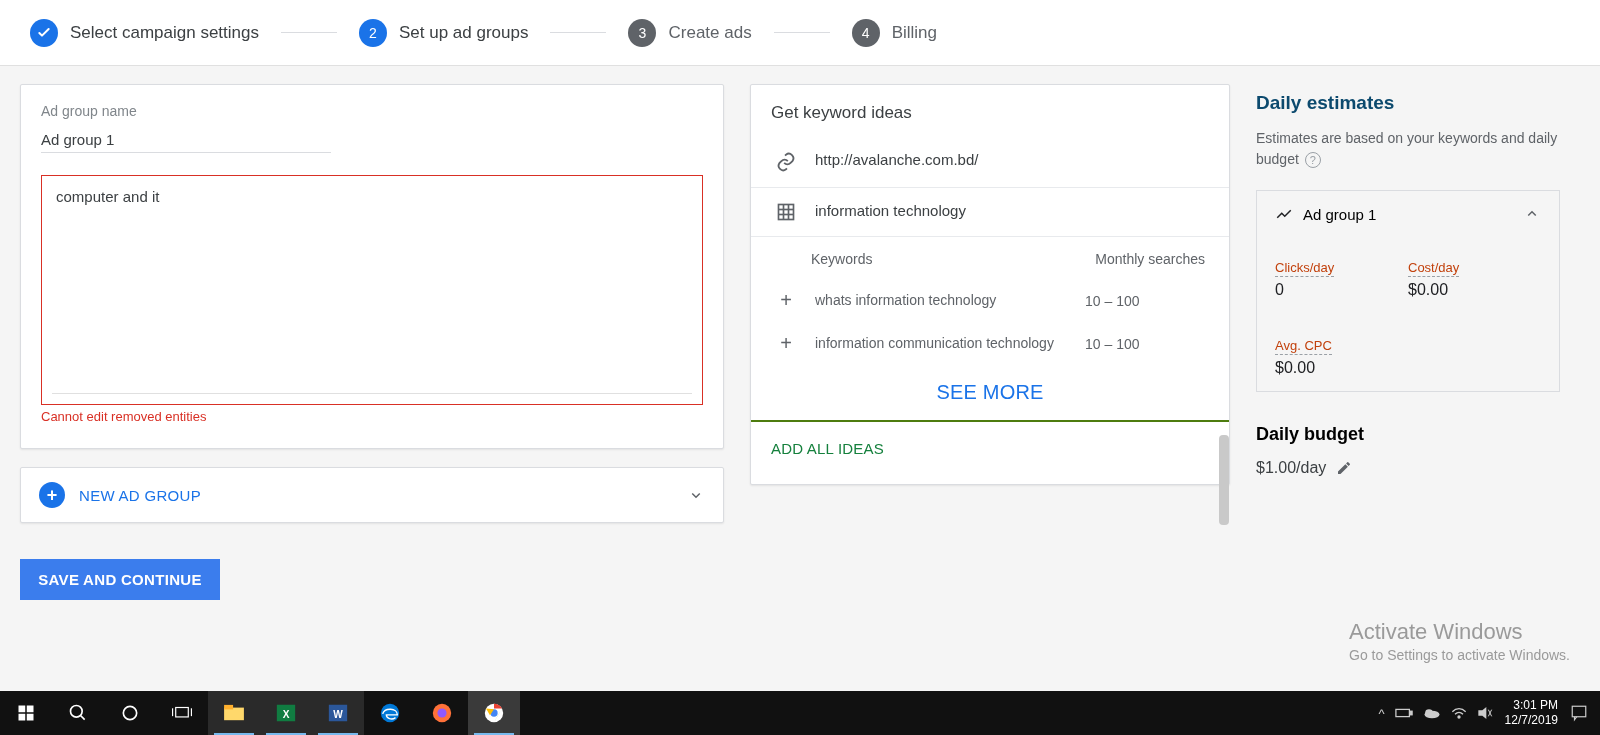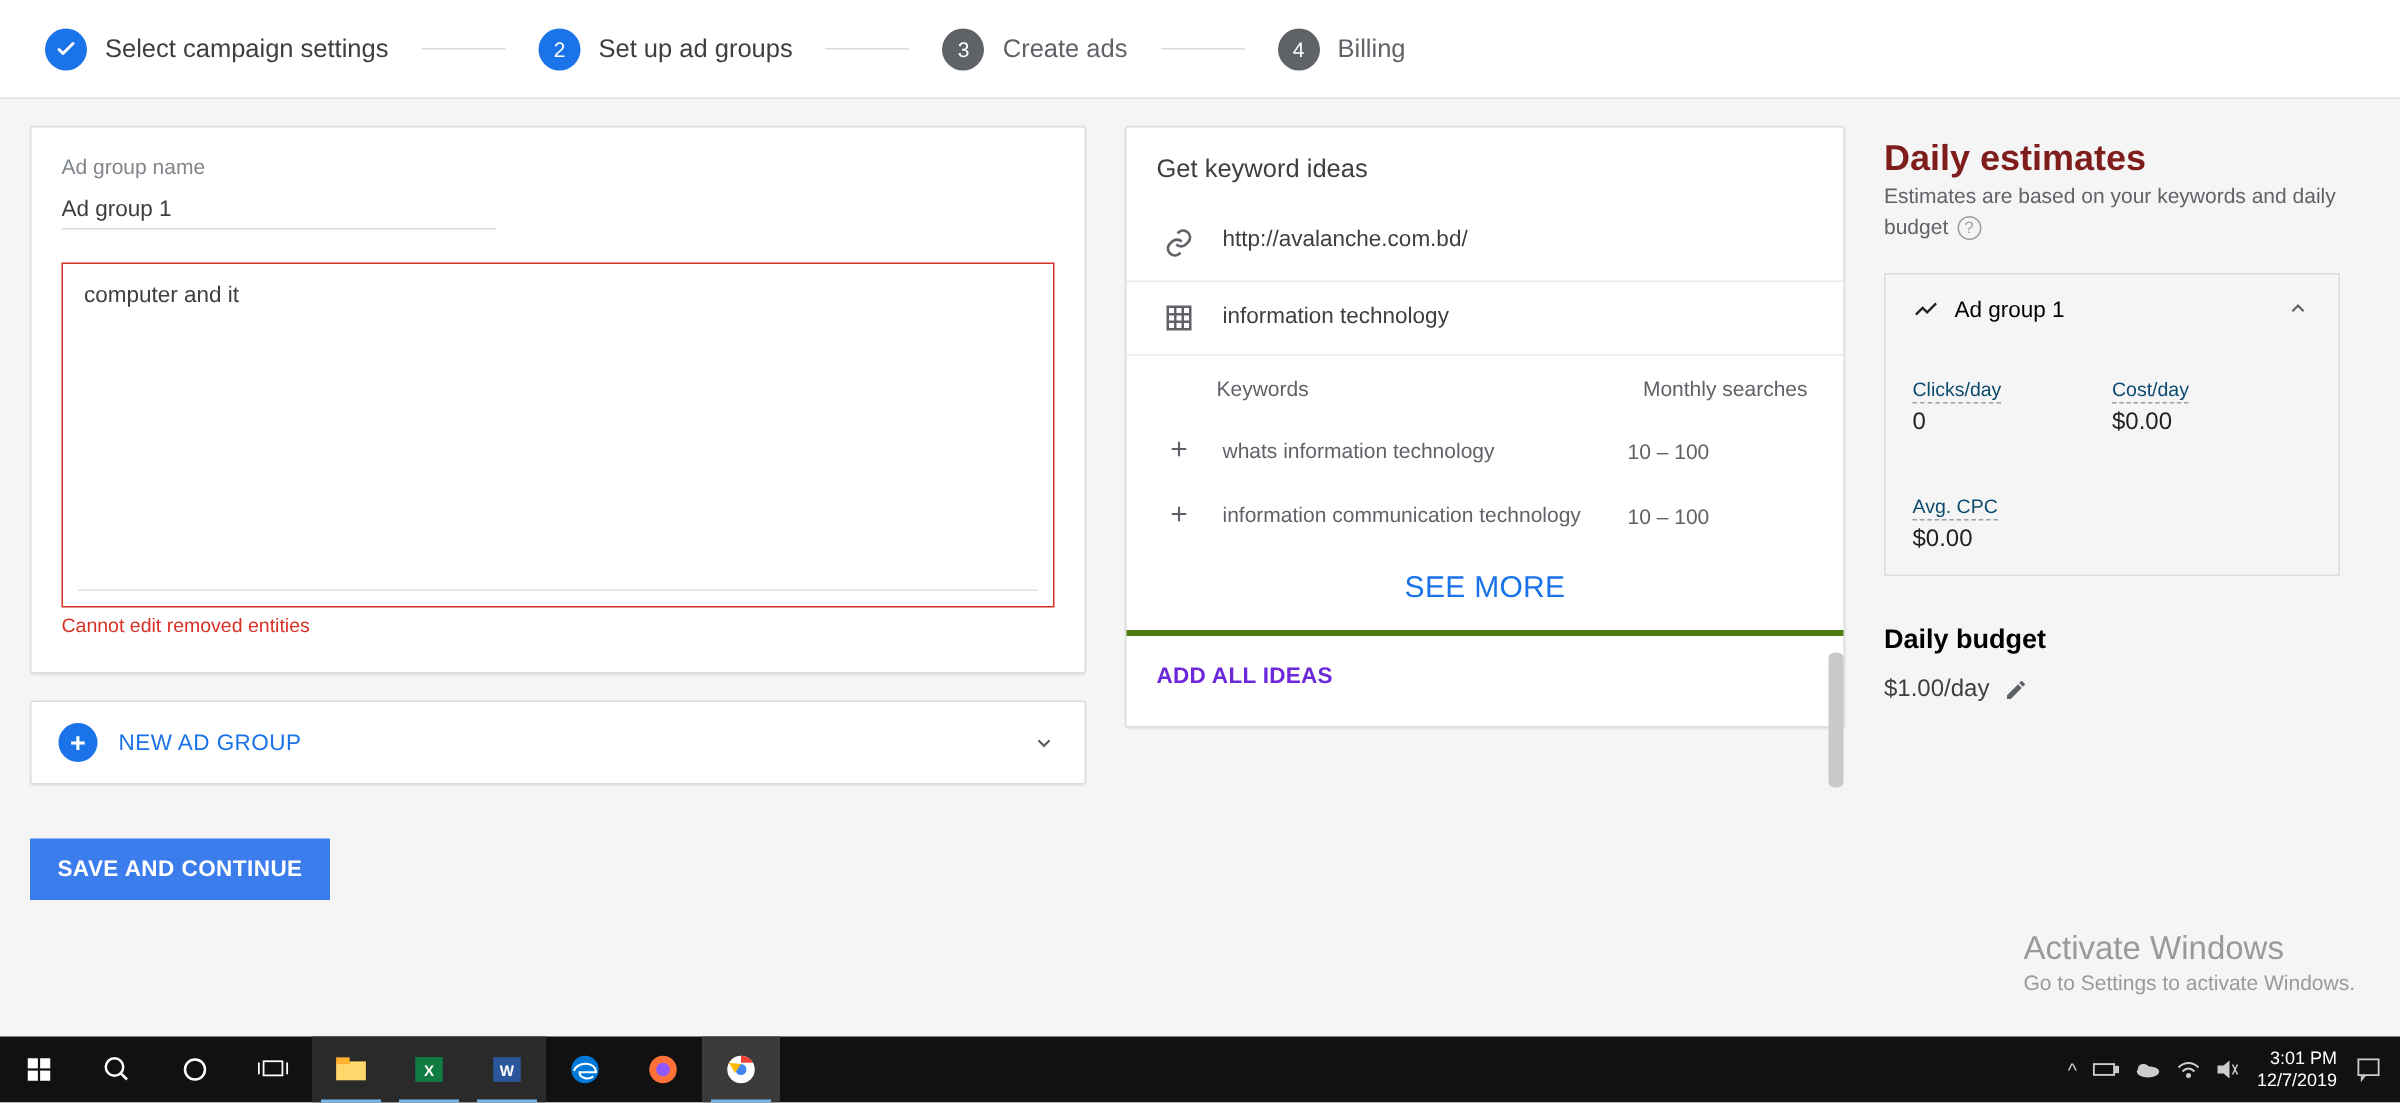--- a/index.html
+++ b/index.html
@@ -58,7 +58,7 @@
 .mid-scroll { position: absolute; right: 0; top: 350px; width: 10px; height: 90px; background: #c9c9c9; border-radius: 4px; }
 
 
-.right-title { font-size: 24px; font-weight: 600; color: #7f1d1d; margin-top: 8px; }
+.right-title { font-size: 19px; font-weight: 600; color: #0c4a6e; margin-top: 8px; margin-bottom: 14px; }
 .right-sub { font-size: 14px; color: #5f6368; line-height: 1.5; }
 .help-ic { display: inline-flex; width: 16px; height: 16px; border: 1px solid #9aa0a6; border-radius: 50%; align-items: center; justify-content: center; font-size: 11px; color: #9aa0a6; margin-left: 2px; vertical-align: middle; }
 .est-card { border: 1px solid #dadce0; margin-top: 20px; padding: 14px 18px; }

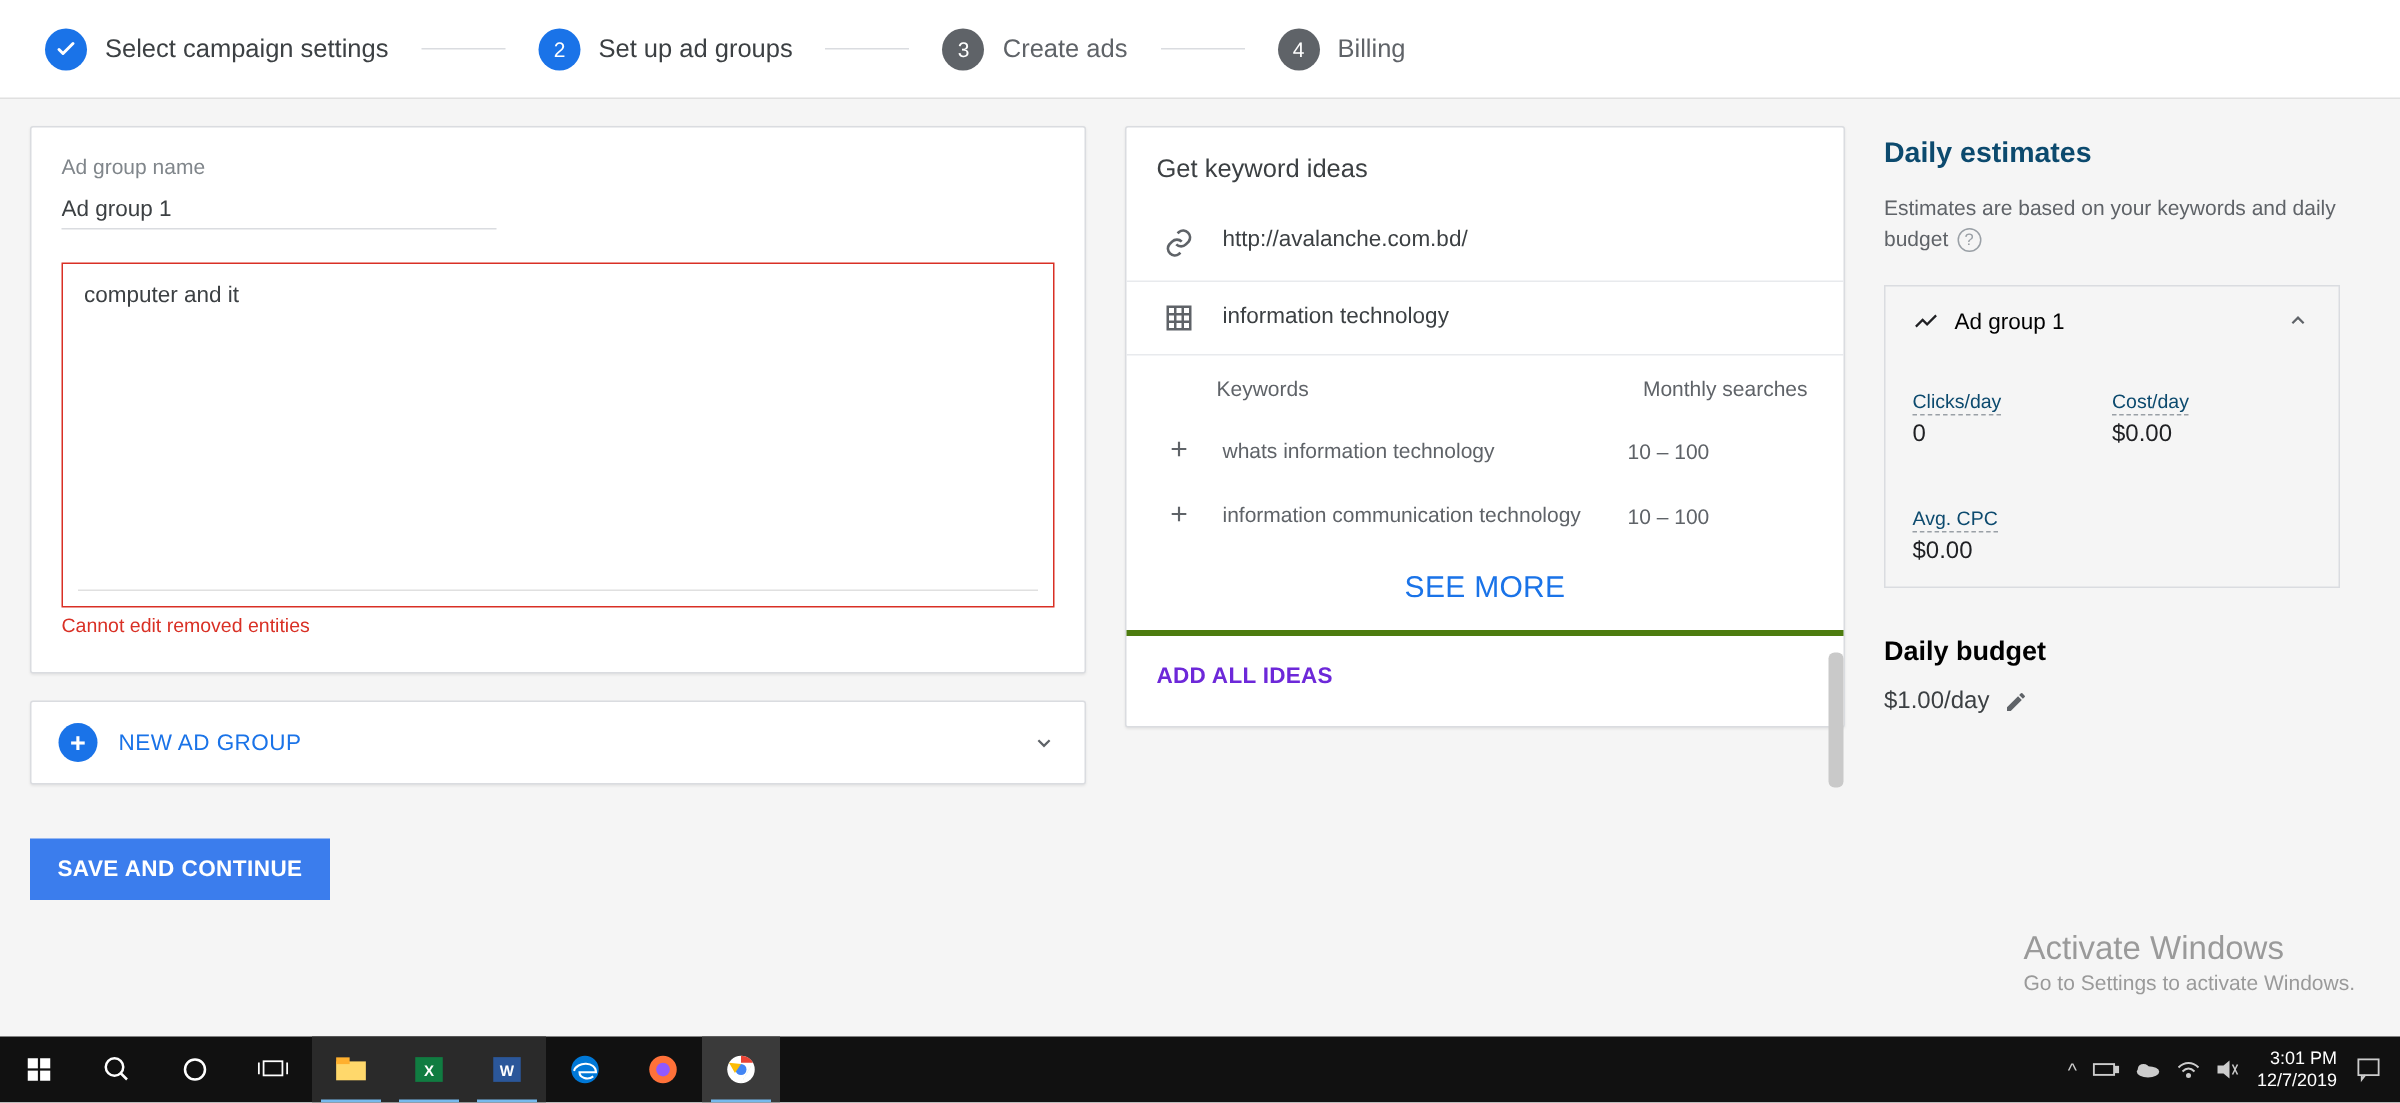--- a/index.html
+++ b/index.html
@@ -65,7 +65,7 @@
 .est-head { display: flex; align-items: center; justify-content: space-between; margin-bottom: 12px; }
 .est-head-left { display: flex; align-items: center; gap: 10px; font-size: 15px; }
 .est-grid { display: grid; grid-template-columns: 1fr 1fr; row-gap: 14px; }
-.est-label { font-size: 13px; color: #0c4a6e; border-bottom: 1px dashed #9aa0a6; display: inline-block; padding-bottom: 1px; margin-top: 25px; }
+.est-label { font-size: 13px; color: #c2410c; border-bottom: 1px dashed #9aa0a6; display: inline-block; padding-bottom: 1px; margin-top: 25px; }
 .est-val { font-size: 16px; color: #202124; margin-top: 4px; }
 .budget-title { font-size: 18px; font-weight: 600; margin-top: 32px; margin-bottom: 14px; color: #000000; }
 .budget-row { display: flex; align-items: center; gap: 10px; font-size: 16px; color: #3c4043; }

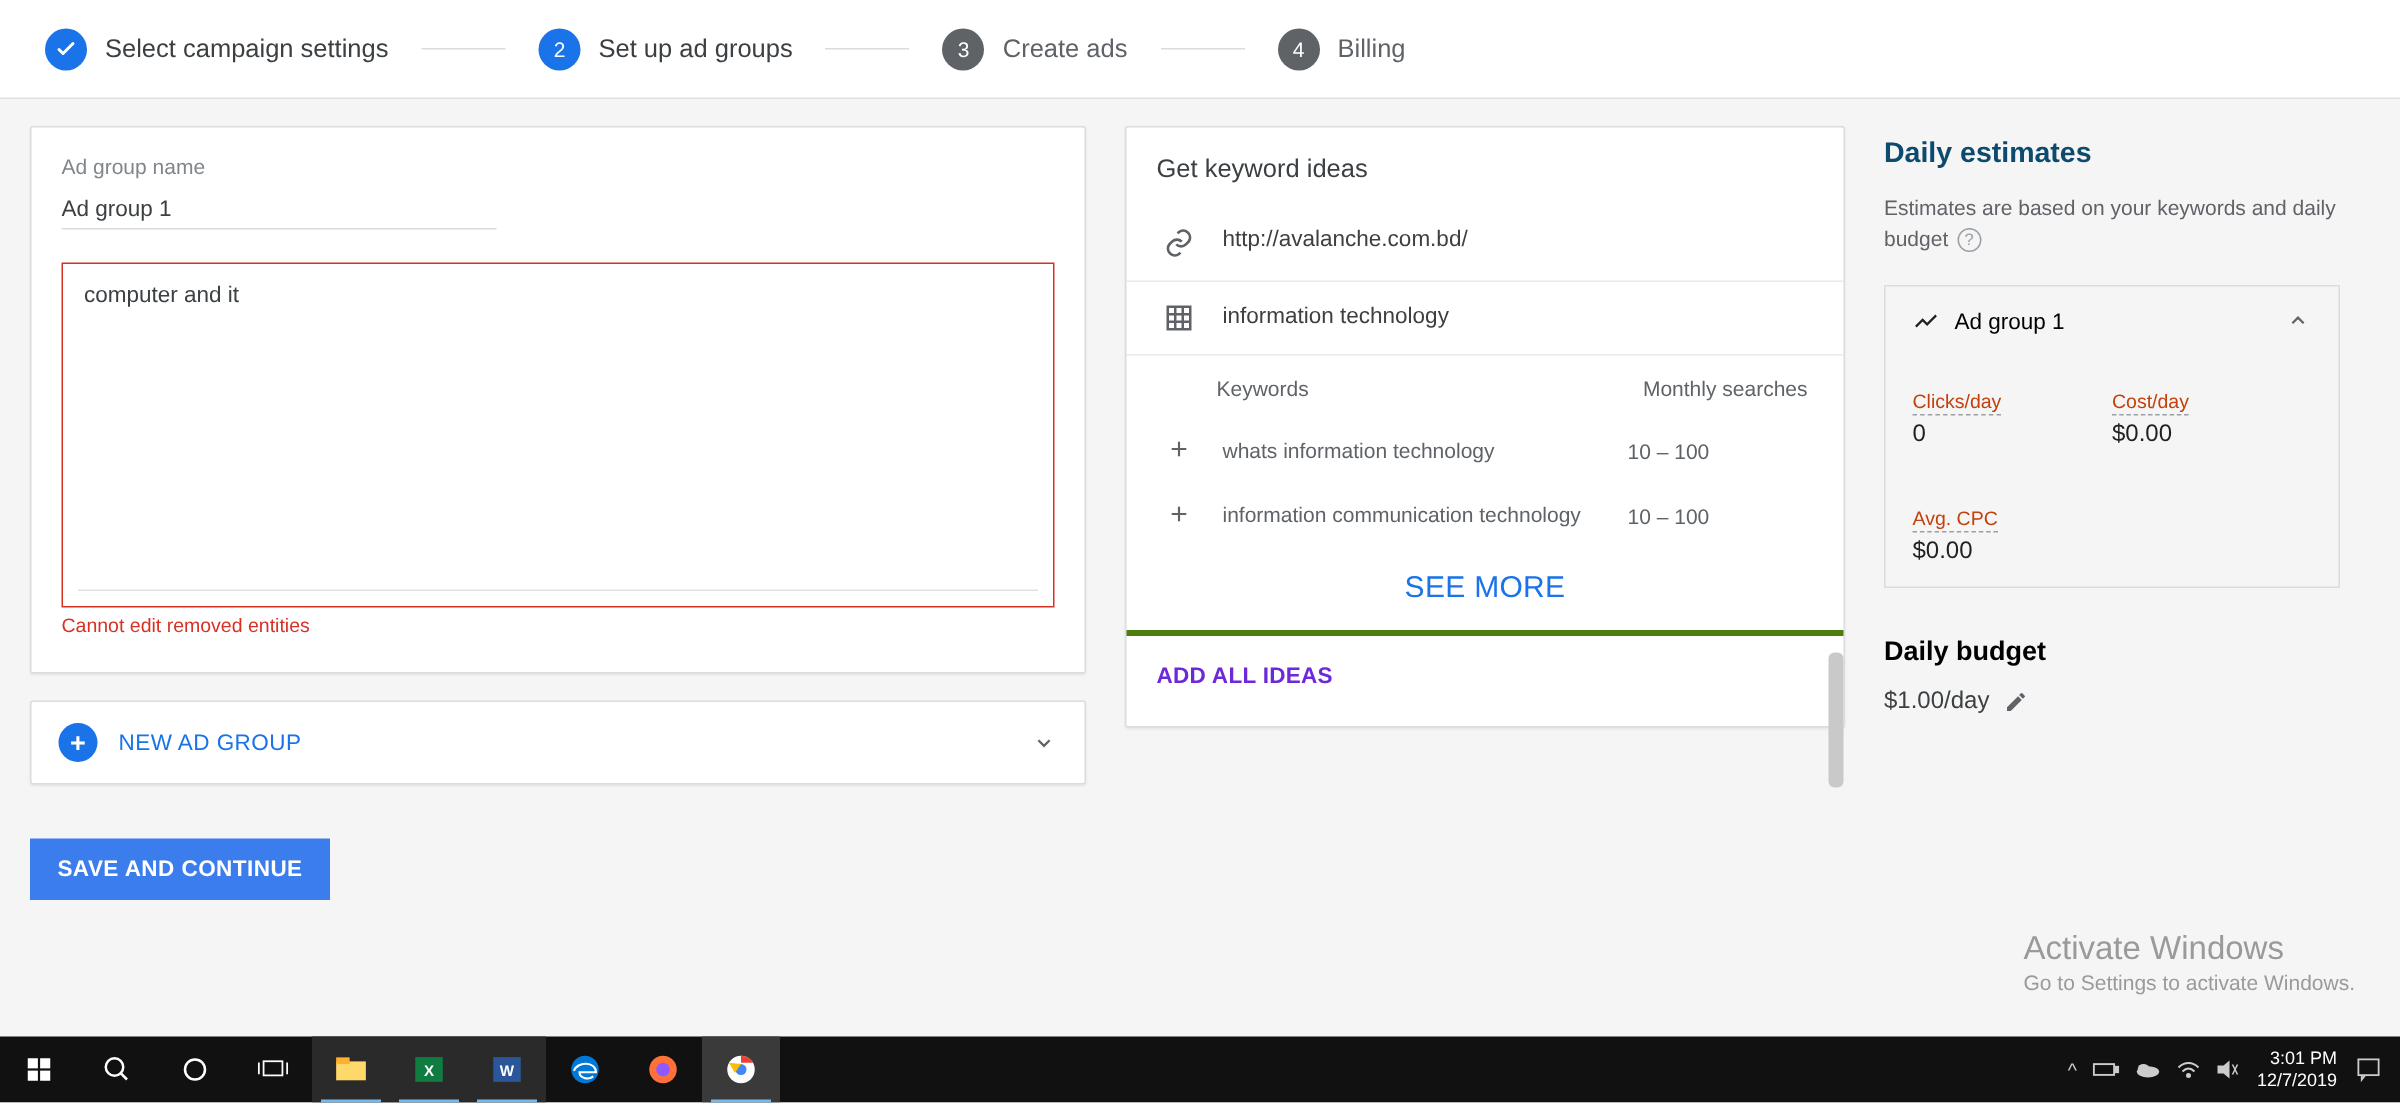--- a/index.html
+++ b/index.html
@@ -54,7 +54,7 @@
 .kw-name { flex: 1; font-size: 14px; color: #5f6368; line-height: 1.35; }
 .kw-val { width: 120px; font-size: 14px; color: #5f6368; }
 .see-more { text-align: center; color: #1a73e8; font-weight: 500; font-size: 20px; padding: 16px; letter-spacing: 0.2px; cursor: pointer; }
-.add-all { border-top: 4px solid #4d7c0f; color: #6d28d9; font-weight: 700; font-size: 15px; padding: 18px 20px; letter-spacing: 0.2px; cursor: pointer; }
+.add-all { border-top: 2px solid #4d7c0f; color: #15803d; font-weight: 400; font-size: 15px; padding: 18px 20px; letter-spacing: 0.2px; cursor: pointer; }
 .mid-scroll { position: absolute; right: 0; top: 350px; width: 10px; height: 90px; background: #c9c9c9; border-radius: 4px; }
 
 

